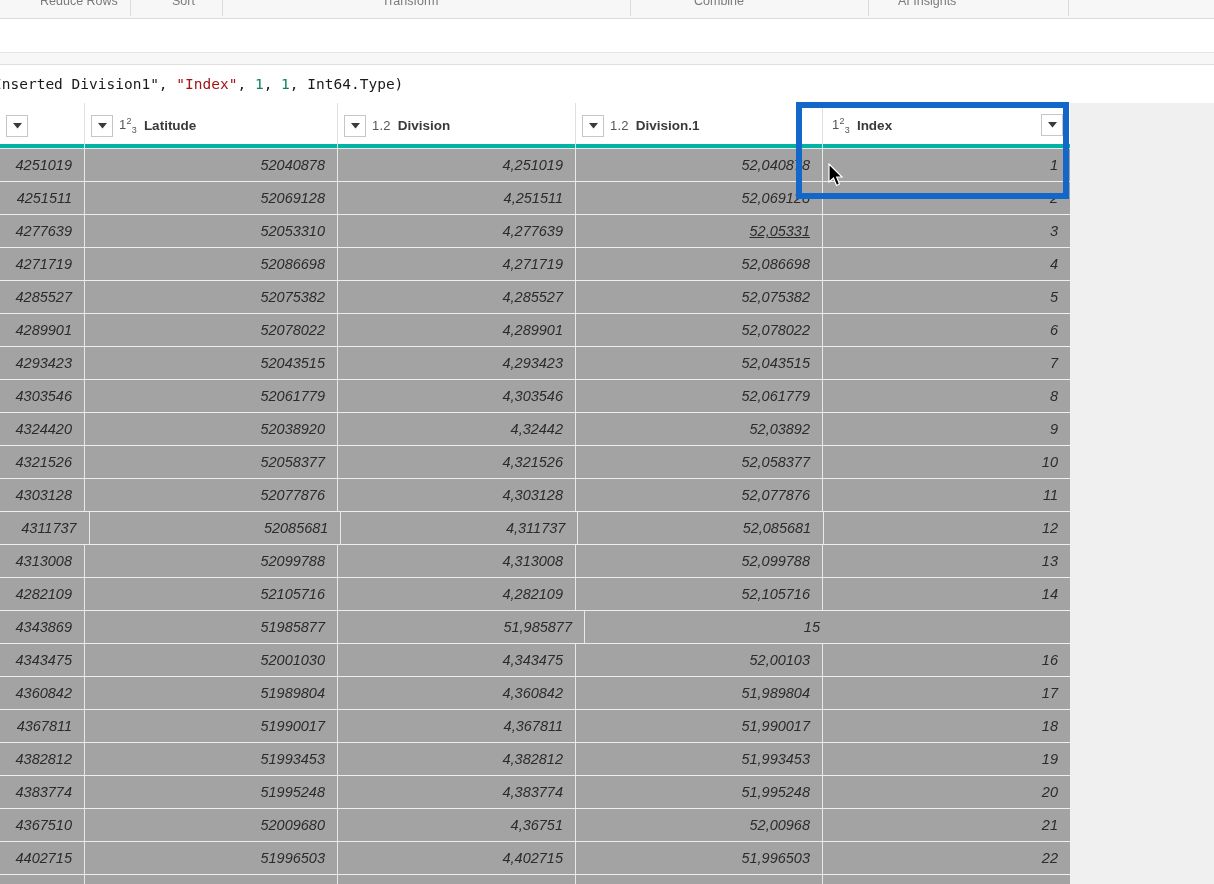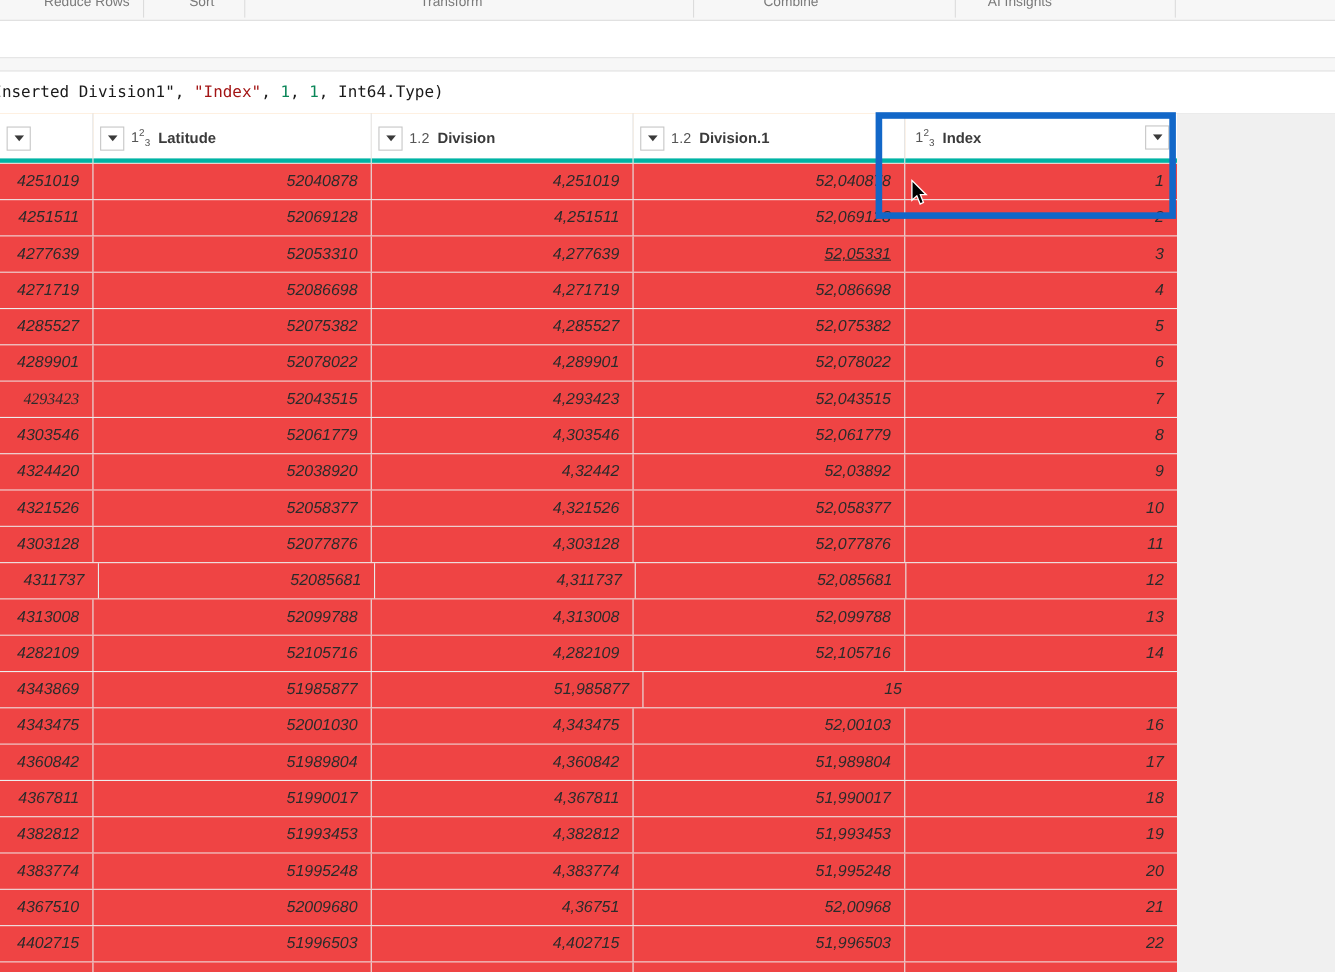--- a/index.html
+++ b/index.html
@@ -138,7 +138,7 @@
     display: flex;
     height: 32px;
     border-bottom: 1px solid #ededed;
-    background: #ef4444;
+    background: #a3a3a3;
   }
   .cell {
     box-sizing: border-box;

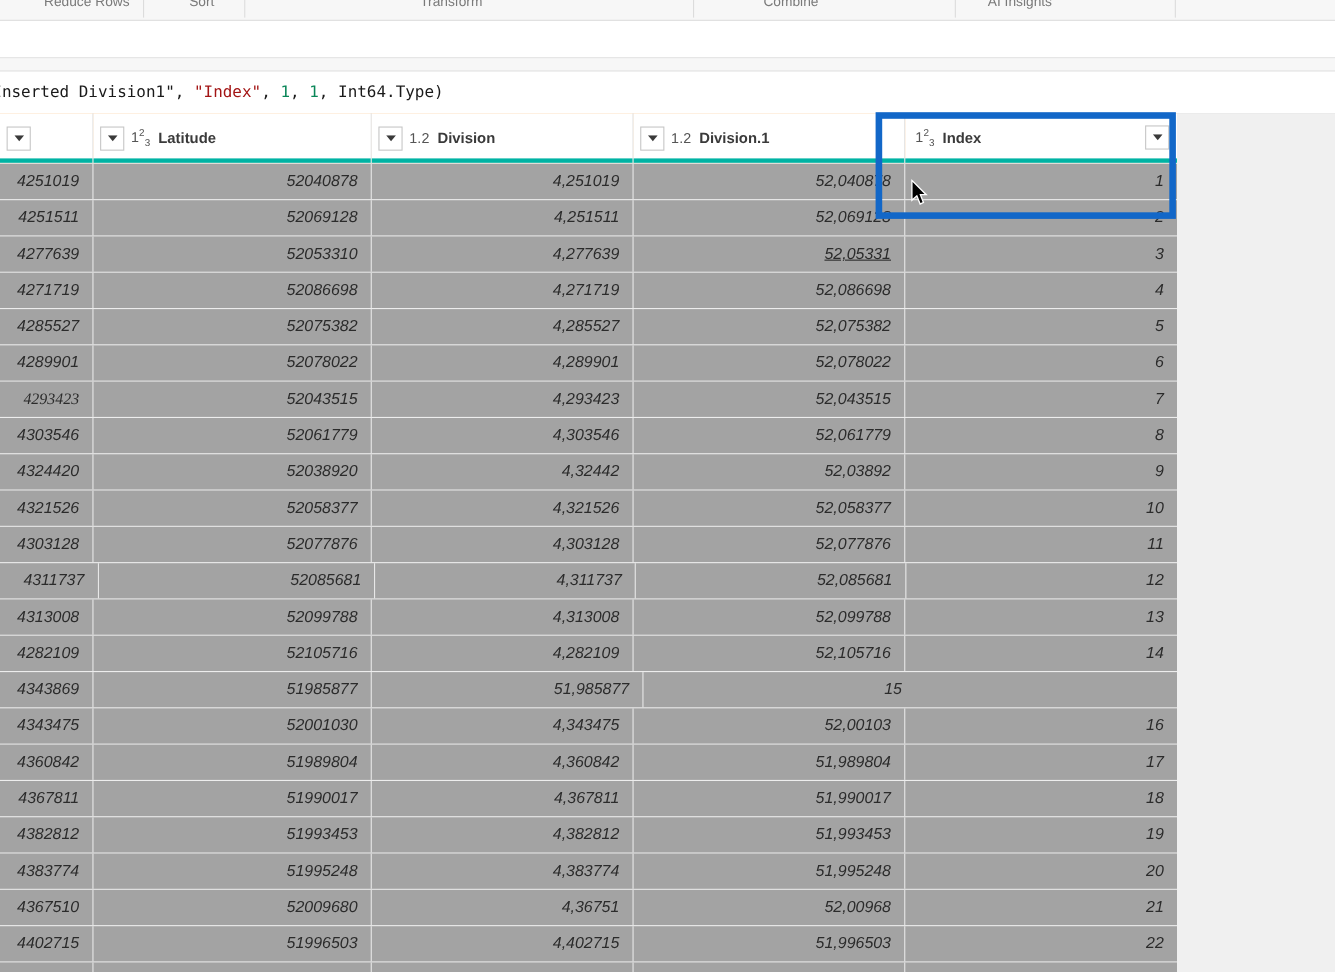--- a/index.html
+++ b/index.html
@@ -303,7 +303,7 @@
           <div class="cell" style="width: 247px;">6</div>
         </div>
         <div class="row">
-          <div class="cell" style="width: 85px; font-family: Liberation Serif, serif;">4293423</div>
+          <div class="cell" style="width: 85px;">4293423</div>
           <div class="cell" style="width: 253px;">52043515</div>
           <div class="cell" style="width: 238px;">4,293423</div>
           <div class="cell" style="width: 247px;">52,043515</div>

